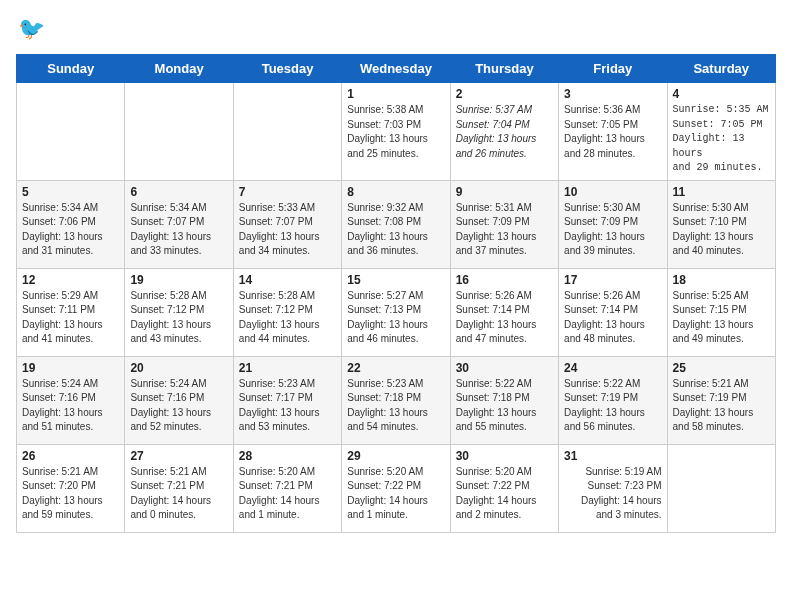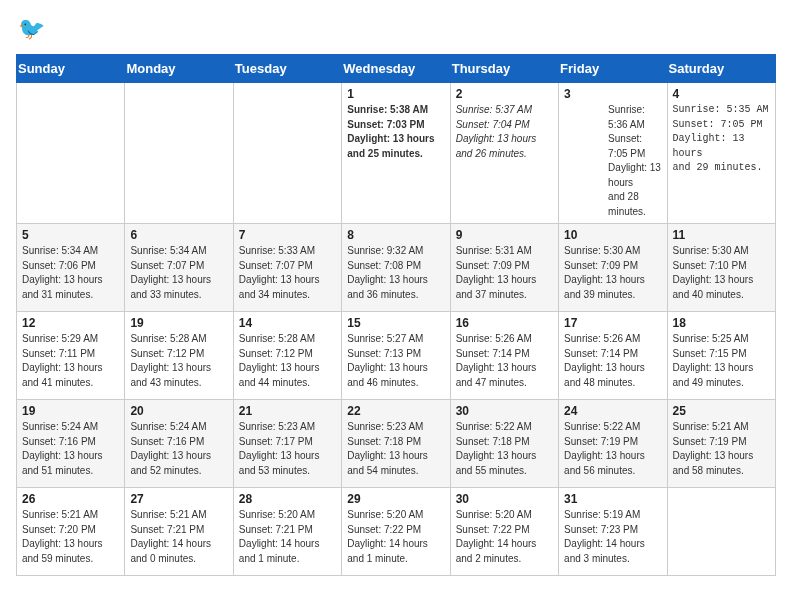--- a/index.html
+++ b/index.html
@@ -60,7 +60,7 @@
     .calendar-table thead tr th {
       background-color: #1565c0;
       color: #fff;
-      text-align: left;
+      text-align: center;
       padding: 6px 1px;
       font-size: 13px;
       border: 1px solid #1565c0;

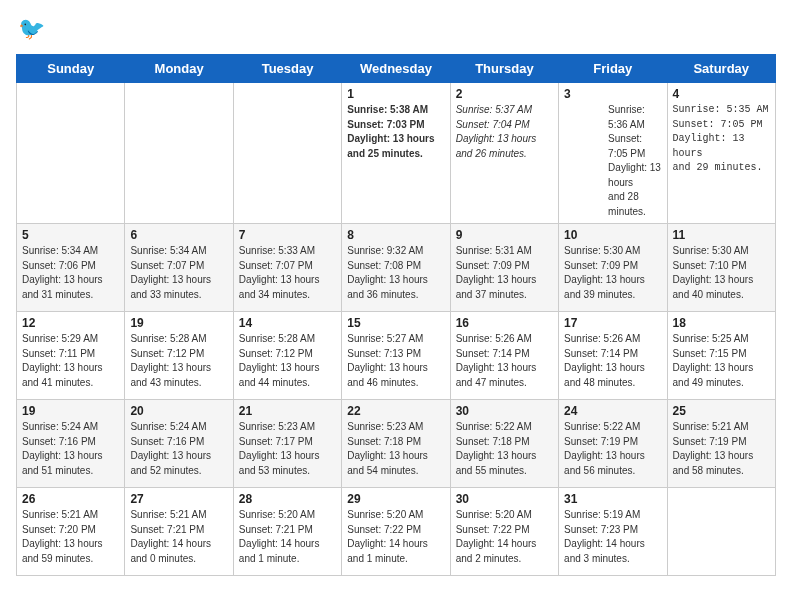--- a/index.html
+++ b/index.html
@@ -128,7 +128,7 @@
         <td class="empty-cell"></td>
         <td>
           <div class="day-number">1</div>
-          <div class="day-info" style="white-space: pre-line; font-weight: bold;">Sunrise: 5:38 AM
+          <div class="day-info" style="white-space: pre-line;">Sunrise: 5:38 AM
 Sunset: 7:03 PM
 Daylight: 13 hours
 and 25 minutes.</div>

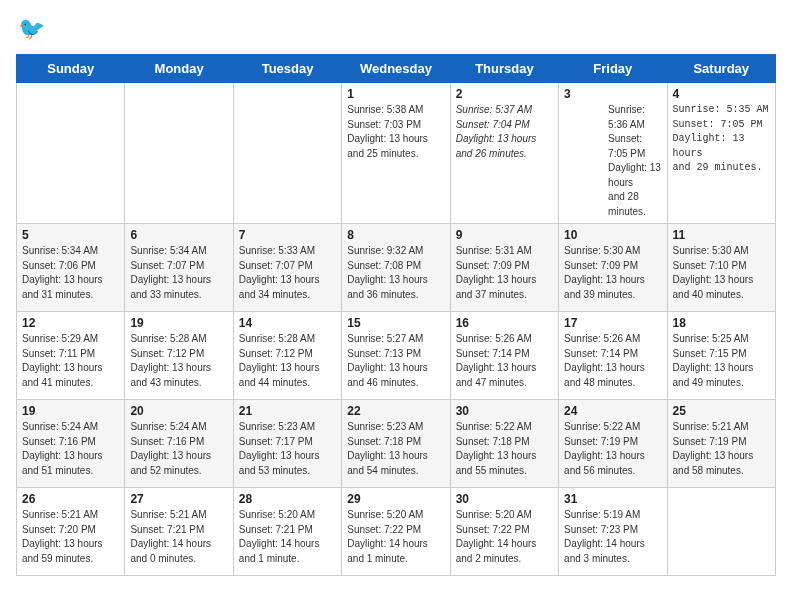--- a/index.html
+++ b/index.html
@@ -142,7 +142,7 @@
         </td>
         <td>
           <div class="day-number">3</div>
-          <div class="day-info" style="white-space: pre-line; margin-left: 44px;">Sunrise: 5:36 AM
+          <div class="day-info" style="white-space: pre-line;">Sunrise: 5:36 AM
 Sunset: 7:05 PM
 Daylight: 13 hours
 and 28 minutes.</div>

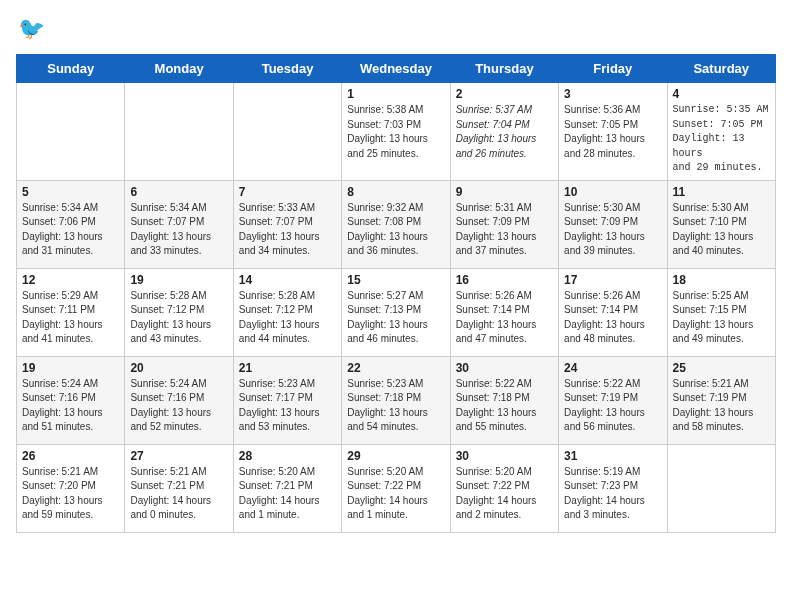--- a/index.html
+++ b/index.html
@@ -346,7 +346,7 @@
         </td>
         <td>
           <div class="day-number">31</div>
-          <div class="day-info" style="white-space: pre-line;">Sunrise: 5:19 AM
+          <div class="day-info" style="white-space: pre-line; text-align: right;">Sunrise: 5:19 AM
 Sunset: 7:23 PM
 Daylight: 14 hours
 and 3 minutes.</div>

